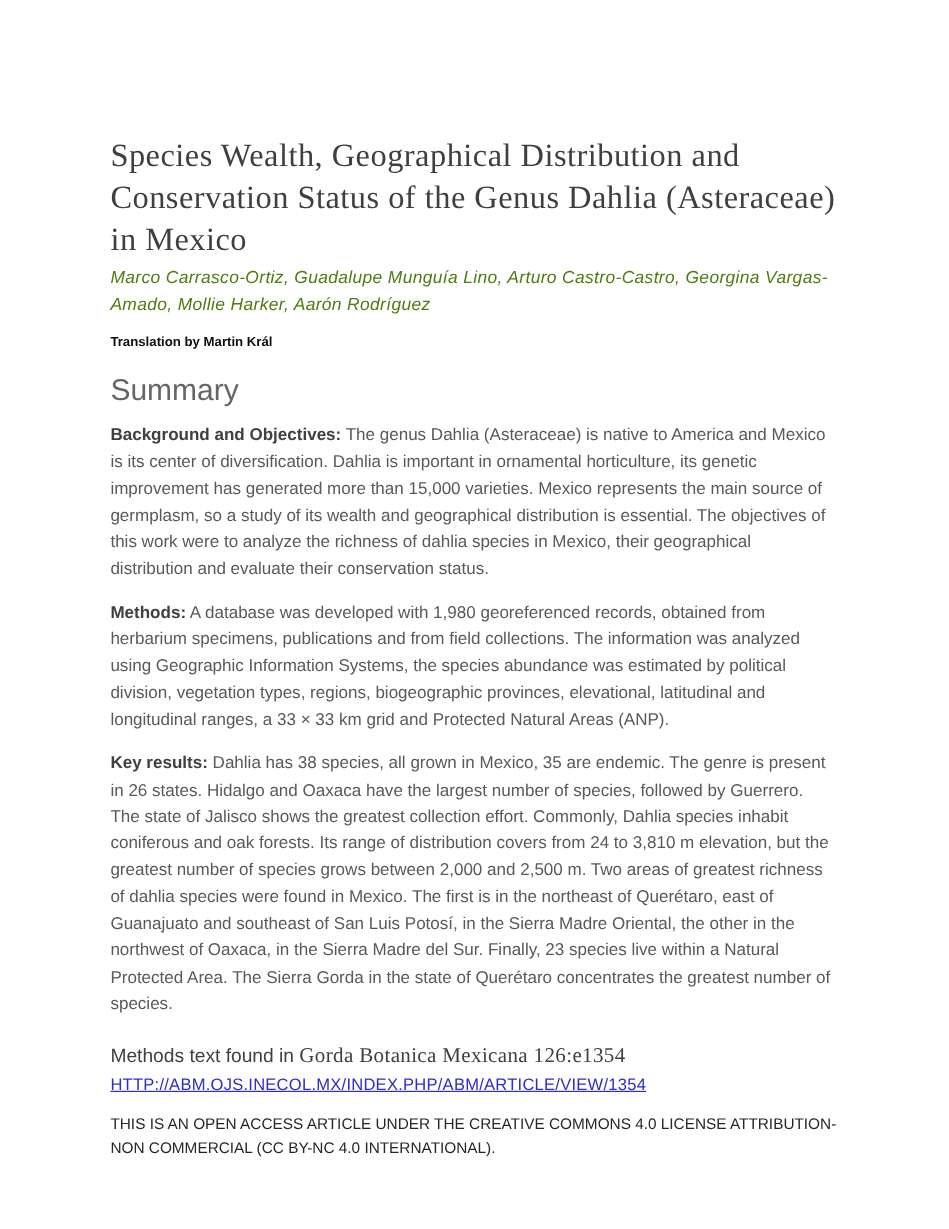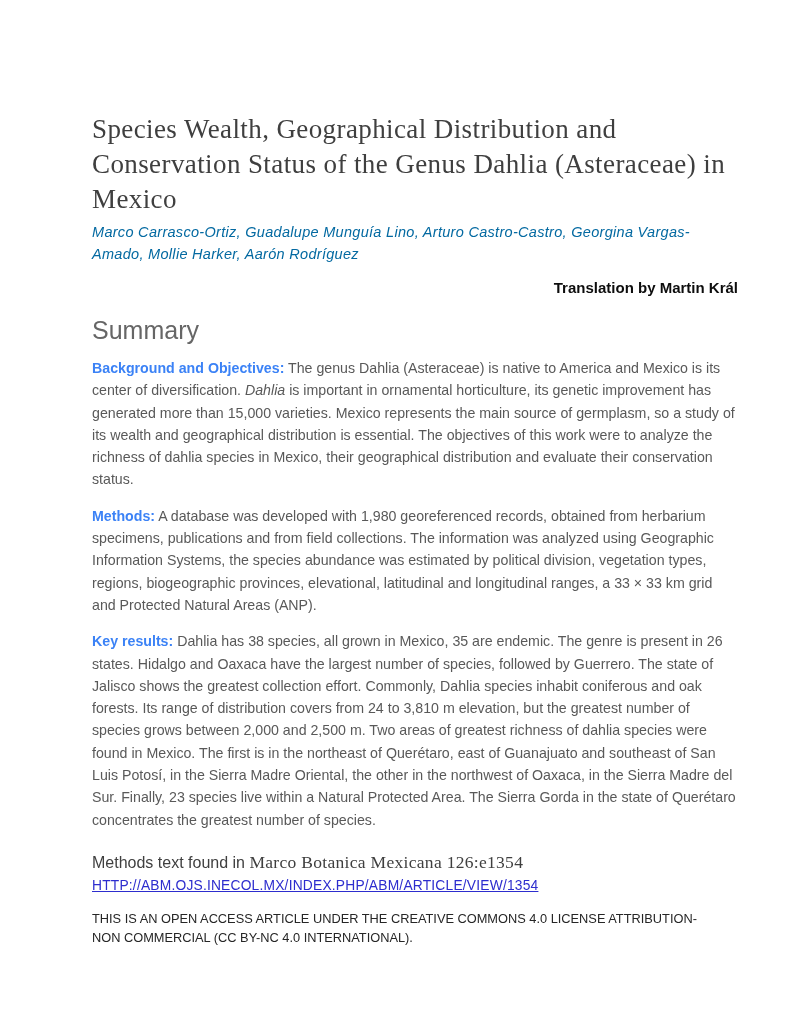--- a/index.html
+++ b/index.html
@@ -13,7 +13,7 @@
     height: 1012px;
     background: #ffffff;
     box-sizing: border-box;
-    padding: 112px 53px 0 92px;
+    padding: 112px 94px 0 92px;
     font-family: "Liberation Sans", sans-serif;
     overflow: hidden;
   }

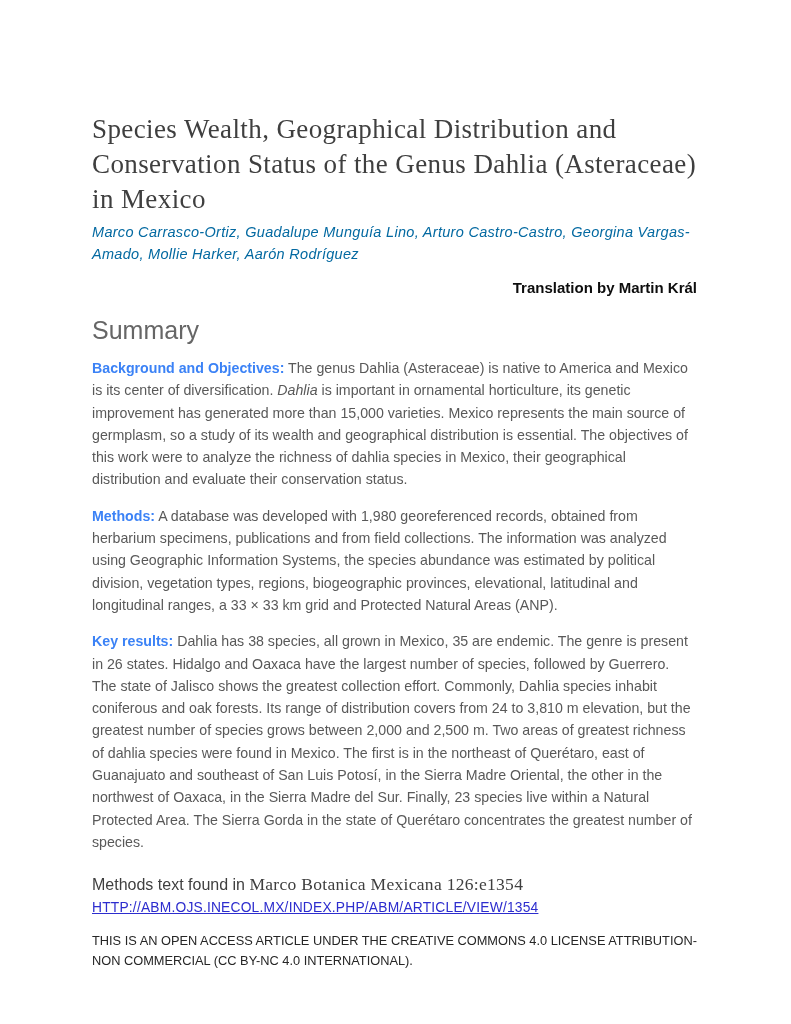--- a/index.html
+++ b/index.html
@@ -30,7 +30,7 @@
     font-style: italic;
     font-size: 14.5px;
     line-height: 21.5px;
-    color: #0369a1;
+    color: #4d7c0f;
     letter-spacing: 0.3px;
     margin: 0 0 12px 0;
   }

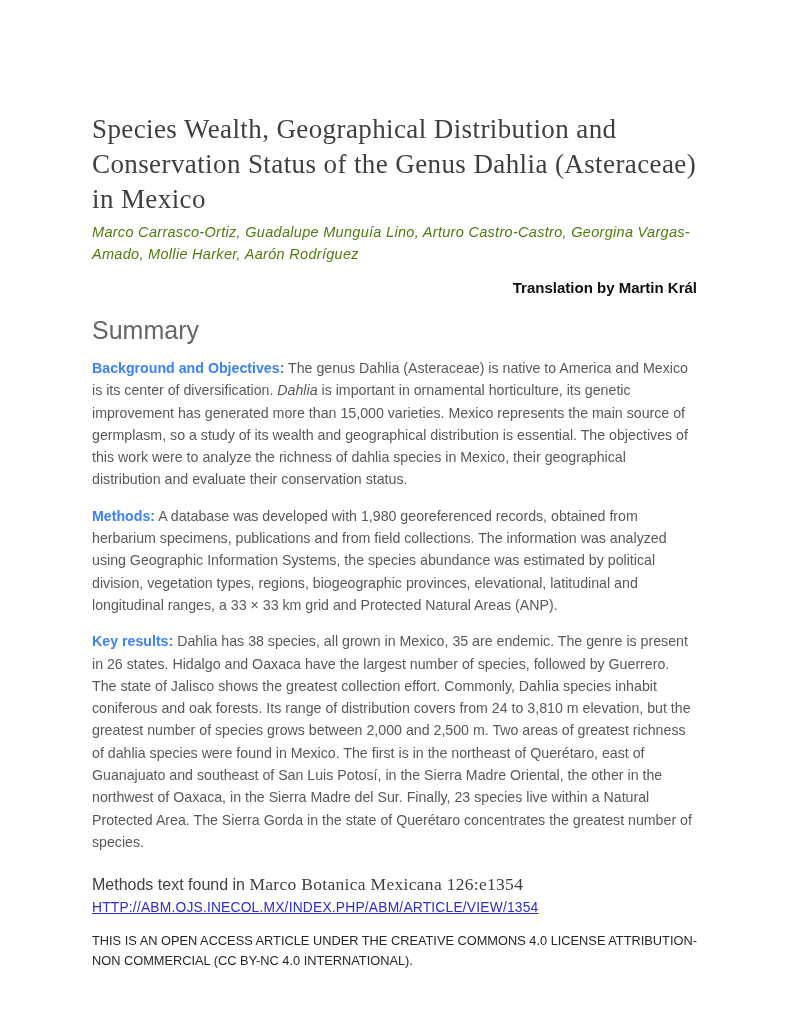--- a/index.html
+++ b/index.html
@@ -35,9 +35,9 @@
     margin: 0 0 12px 0;
   }
   .translation {
-    text-align: right;
+    text-align: left;
     font-weight: 700;
-    font-size: 15px;
+    font-size: 11px;
     color: #0d0d0d;
     margin: 14px 0 20px 0;
   }

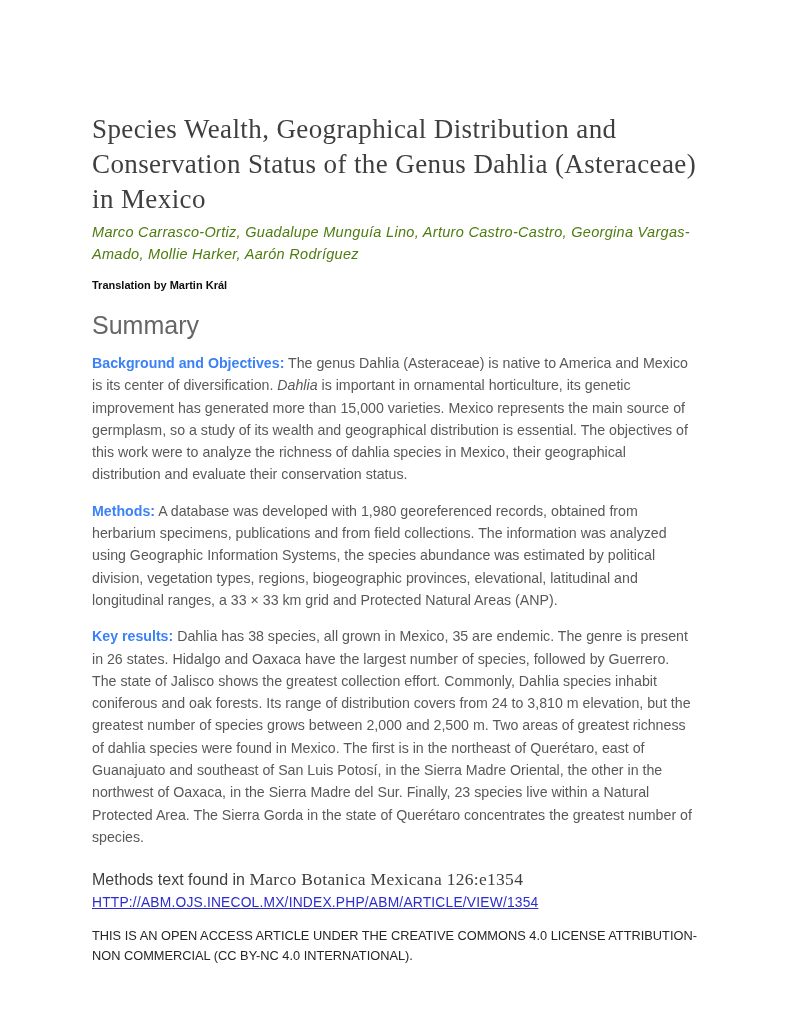--- a/index.html
+++ b/index.html
@@ -55,7 +55,7 @@
   }
   p.body-para .run-label {
     font-weight: 700;
-    color: #3b82f6;
+    color: #404040;
   }
   p.body-para .italic {
     font-style: italic;

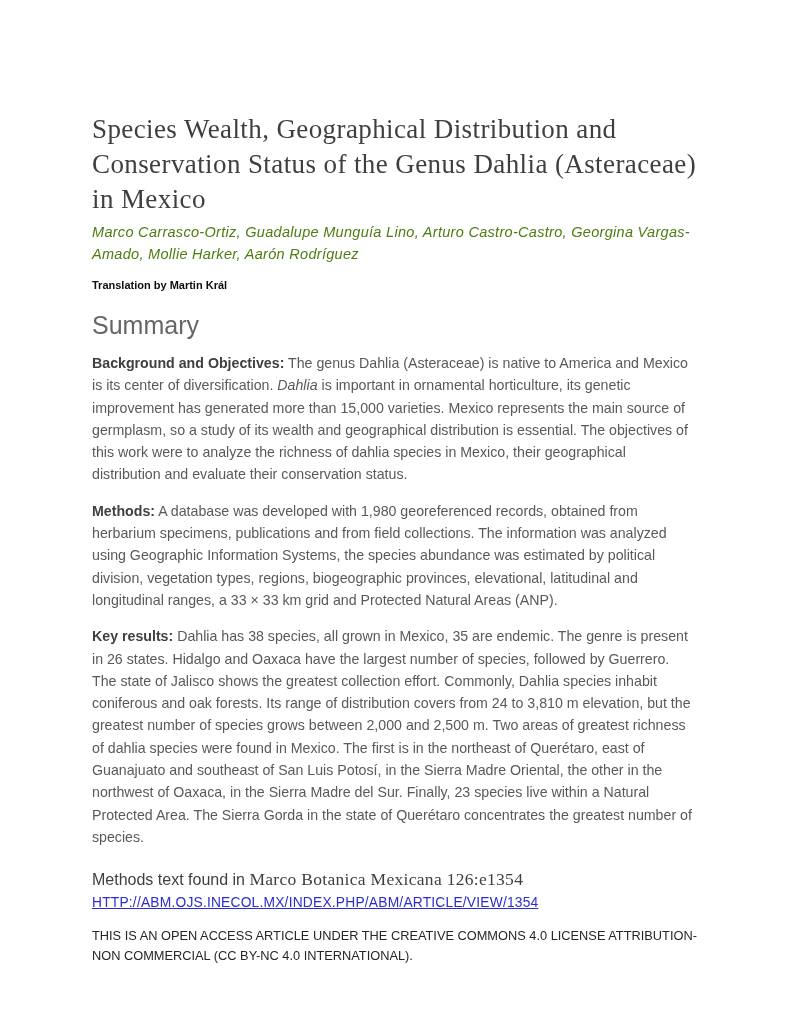--- a/index.html
+++ b/index.html
@@ -58,7 +58,6 @@
     color: #404040;
   }
   p.body-para .italic {
-    font-style: italic;
   }
   .footer-line {
     font-size: 16px;

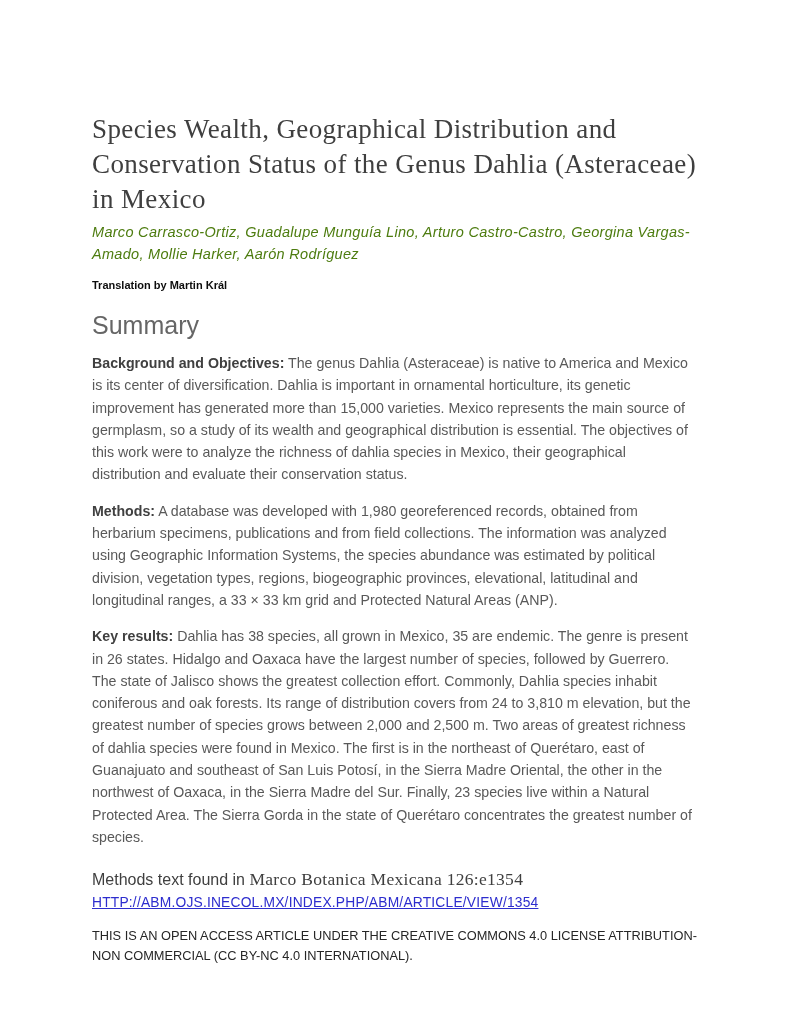--- a/index.html
+++ b/index.html
@@ -107,7 +107,7 @@
   <p class="body-para"><span class="run-label">Key results:</span><span> Dahlia has 38 species, all grown in Mexico, 35 are endemic. The genre is present in 26 states. Hidalgo and Oaxaca have the largest number of species, followed by Guerrero. The state of Jalisco shows the greatest collection effort. Commonly, Dahlia species inhabit coniferous and oak forests. Its range of distribution covers from 24 to 3,810 m elevation, but the greatest number of species grows between 2,000 and 2,500 m. Two areas of greatest richness of dahlia species were found in Mexico. The first is in the northeast of Querétaro, east of Guanajuato and southeast of San Luis Potosí, in the Sierra Madre Oriental, the other in the northwest of Oaxaca, in the Sierra Madre del Sur. Finally, 23 species live within a Natural Protected Area. The Sierra Gorda in the state of Querétaro concentrates the greatest number of species.</span></p>
 
 
-  <p class="footer-line"><span>Methods text found in </span><span class="journal-ref">Marco Botanica Mexicana 126:e1354</span></p>
+  <p class="footer-line"><span>Methods text found in </span><span class="journal-ref">Gorda Botanica Mexicana 126:e1354</span></p>
 
   <a class="article-link" href="#">HTTP://ABM.OJS.INECOL.MX/INDEX.PHP/ABM/ARTICLE/VIEW/1354</a>
 

